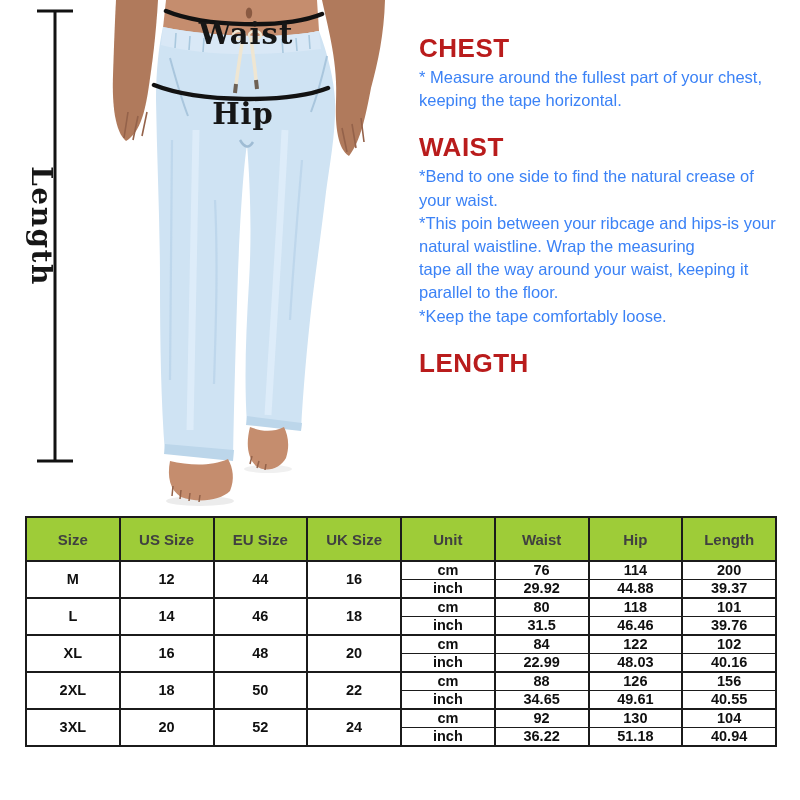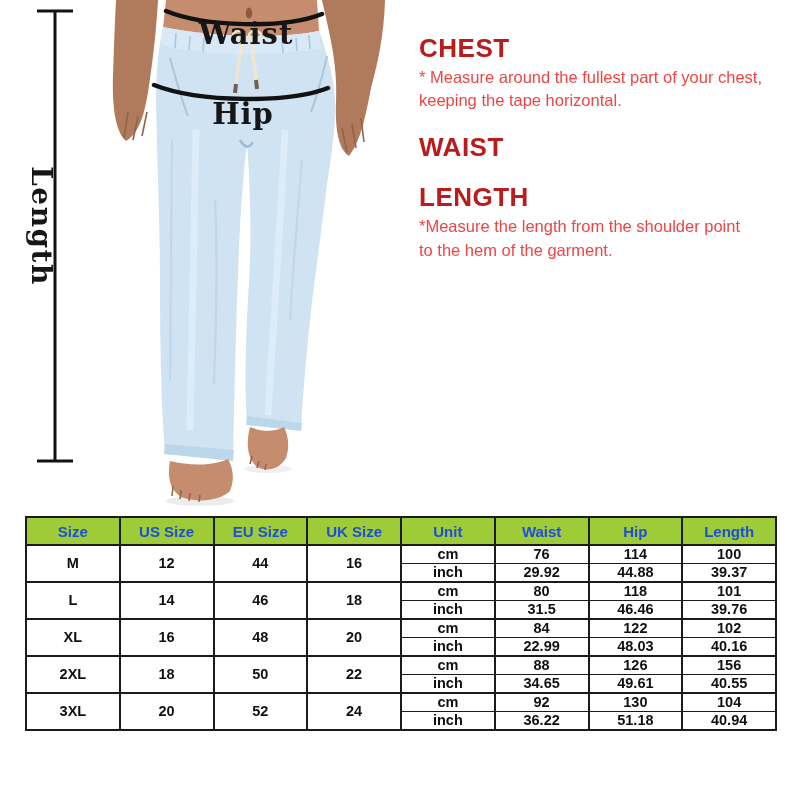--- a/index.html
+++ b/index.html
@@ -21,7 +21,7 @@
     letter-spacing:0.5px;color:#b91c1c;
   }
   .instructions p{
-    margin:0;font-size:16.5px;line-height:23.2px;white-space:pre-line;color:#ef4444;
+    margin:0;font-size:16.5px;line-height:23.2px;white-space:pre-line;color:#3b82f6;
   }
   
   table.size-chart{

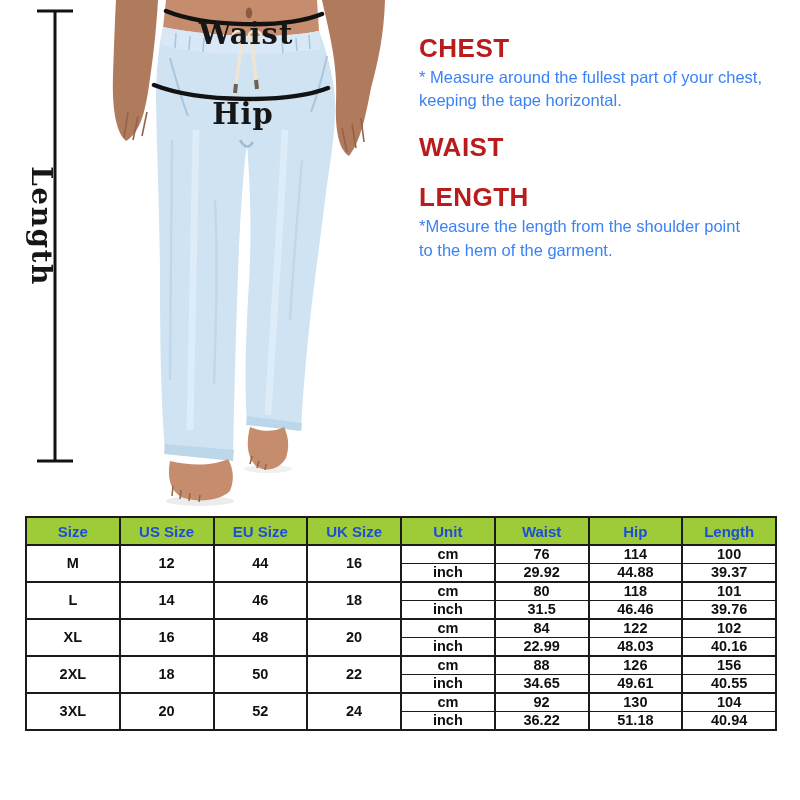--- a/index.html
+++ b/index.html
@@ -138,6 +138,13 @@
   </section>
   <section>
     <h2>WAIST</h2>
+    <p>*Bend to one side to find the natural crease of
+your waist.
+*This poin between your ribcage and hips-is your
+natural waistline. Wrap the measuring
+tape all the way around your waist, keeping it
+parallel to the floor.
+*Keep the tape comfortably loose.</p>
   </section>
   <section>
     <h2>LENGTH</h2>

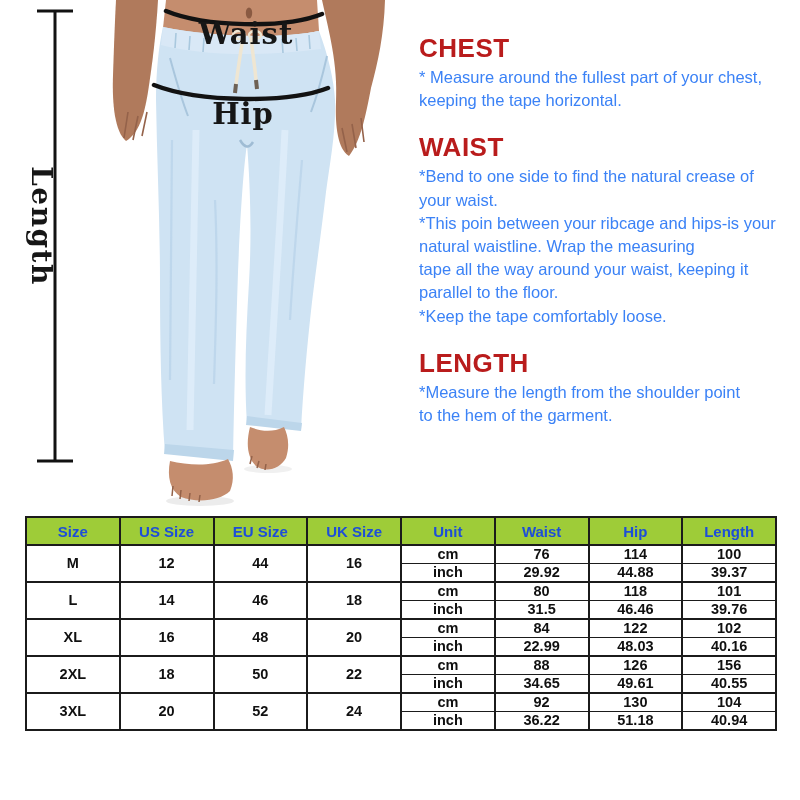--- a/index.html
+++ b/index.html
@@ -148,8 +148,6 @@
   </section>
   <section>
     <h2>LENGTH</h2>
-    <p>*Measure the length from the shoulder point
-to the hem of the garment.</p>
   </section>
 </div>
 

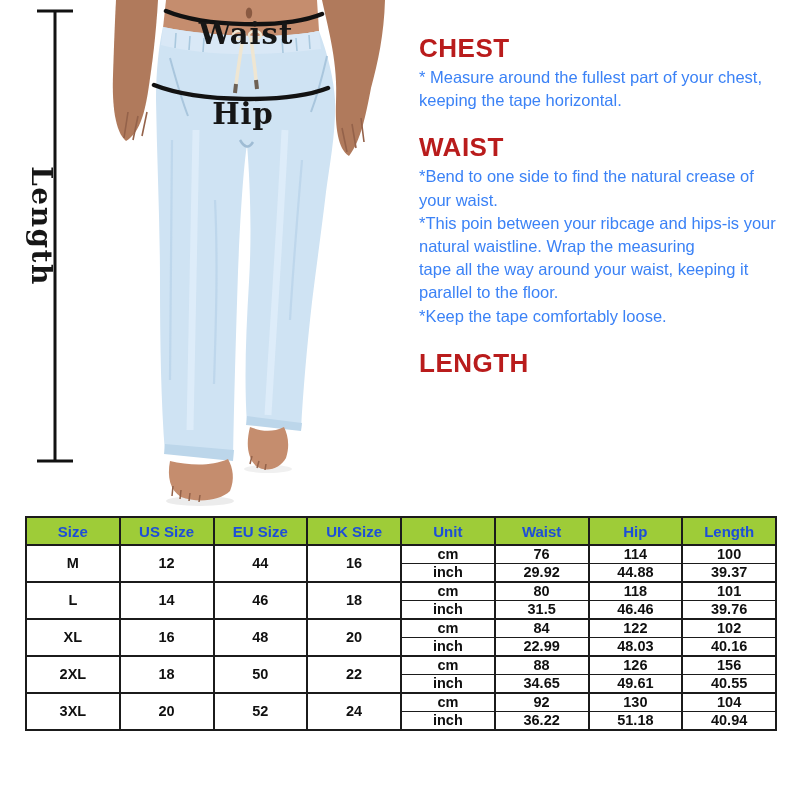--- a/index.html
+++ b/index.html
@@ -31,7 +31,7 @@
   table.size-chart th{
     height:26px;background:var(--header_green);
     border:2px solid var(--table_border);
-    font-size:15px;font-weight:bold;color:#1d4ed8;padding:0;
+    font-size:15px;font-weight:bold;color:#404040;padding:8px;
   }
   table.size-chart td{
     height:17px;border:2px solid var(--table_border);

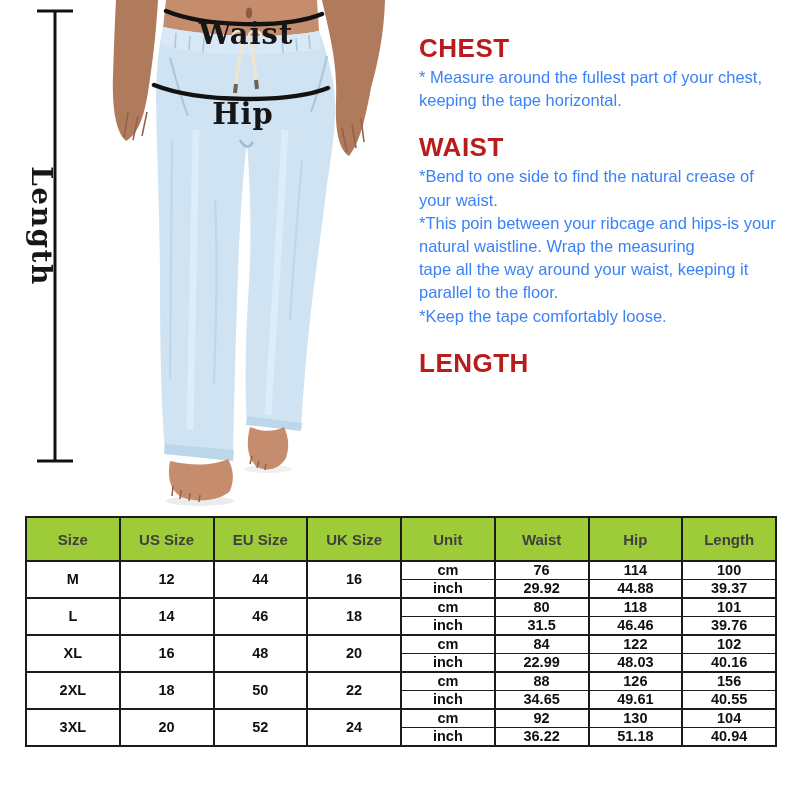--- a/index.html
+++ b/index.html
@@ -174,7 +174,7 @@
       <td class="sub">cm</td>
       <td class="sub">76</td>
       <td class="sub">114</td>
-      <td class="sub">100</td>
+      <td class="sub">200</td>
     </tr>
     <tr class="r-in">
       <td class="sub2">inch</td>

